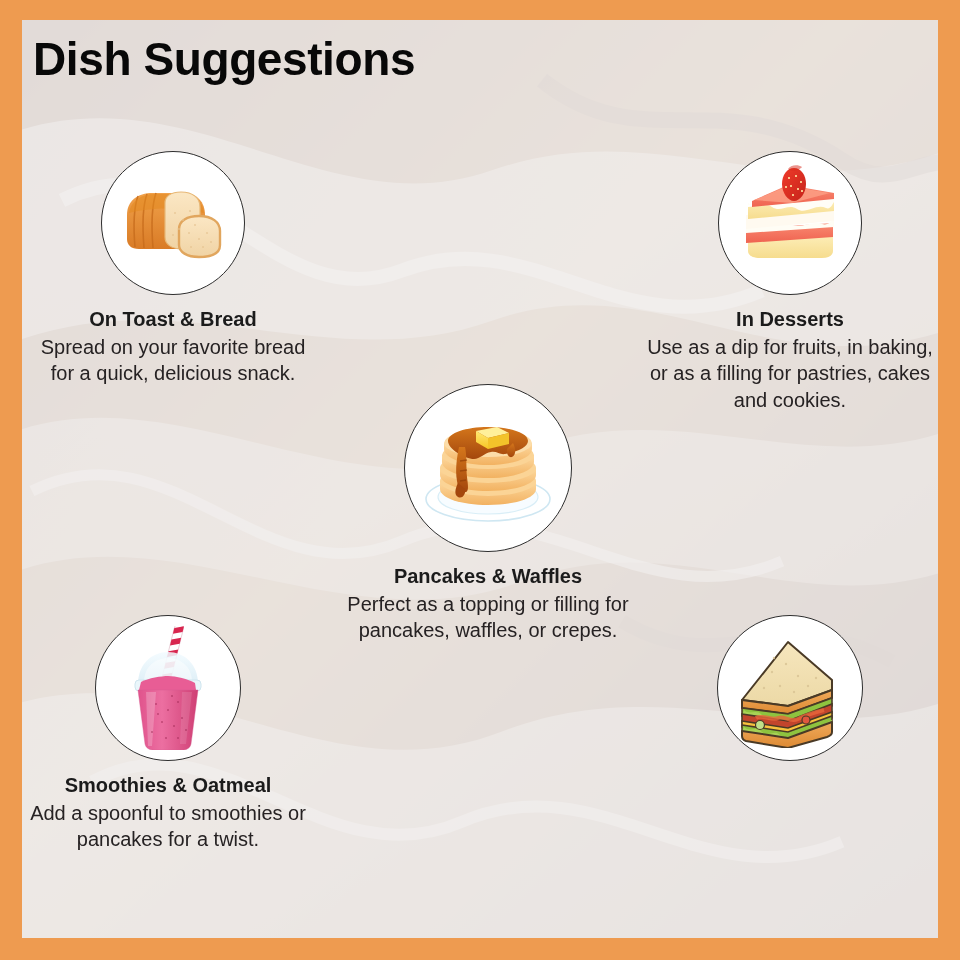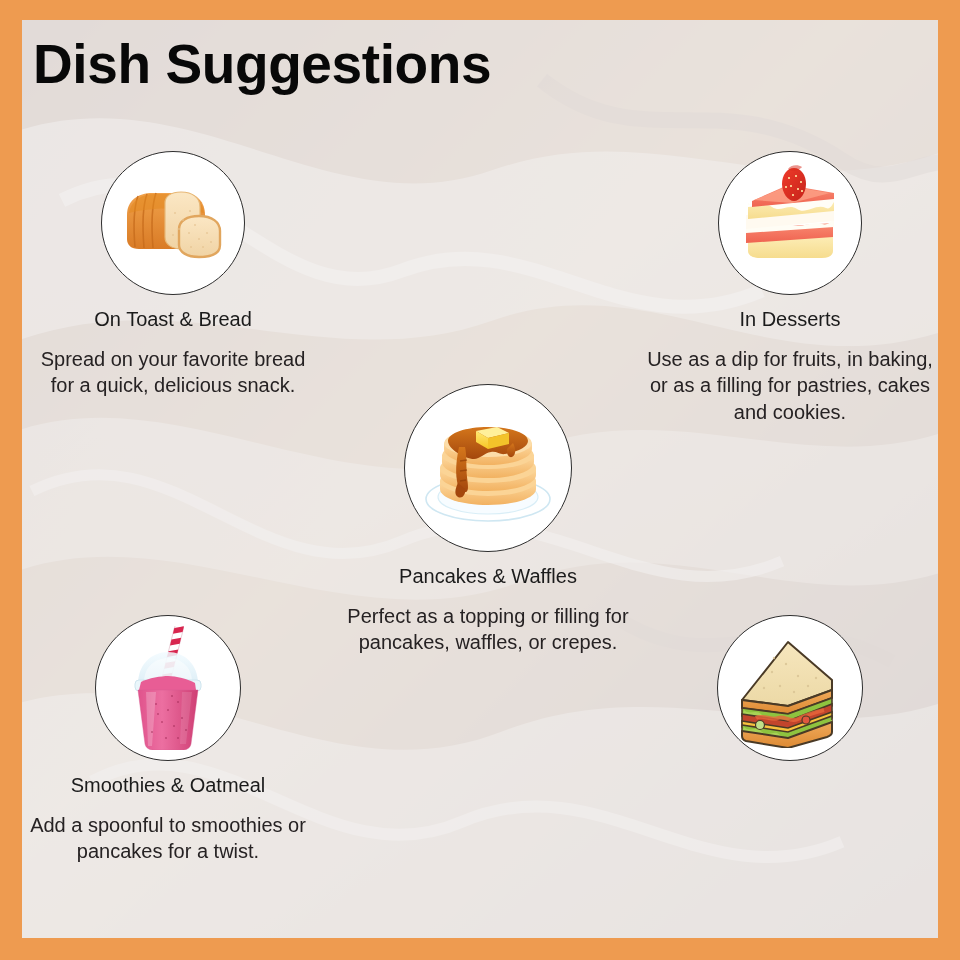--- a/index.html
+++ b/index.html
@@ -62,7 +62,7 @@
     position: absolute;
     left: 11px;
     top: 12px;
-    font-size: 55px;
+    font-size: 46px;
     font-weight: bold;
     letter-spacing: -0.4px;
     color: #080808;

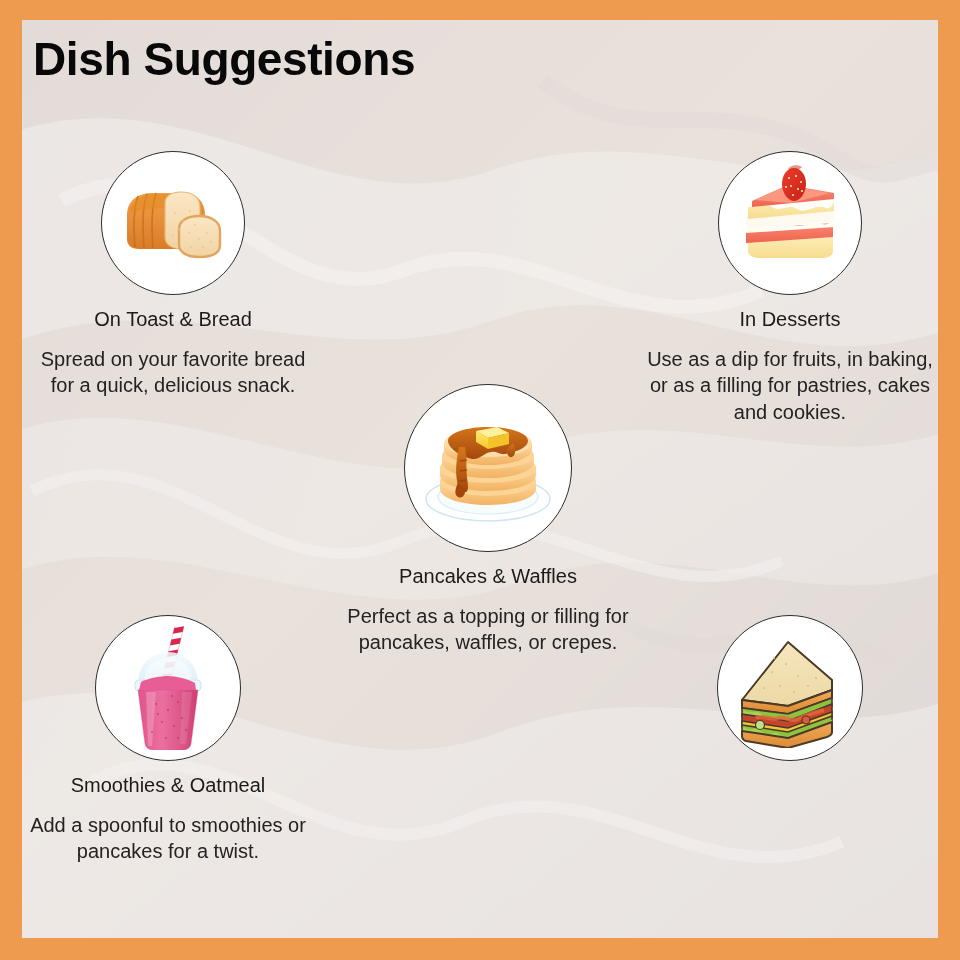--- a/index.html
+++ b/index.html
@@ -92,7 +92,7 @@
   }
   .item-heading {
     font-size: 20px;
-    font-weight: normal;
+    font-weight: bold;
     color: #1b1b1b;
     margin-top: 12px;
     line-height: 1.25;

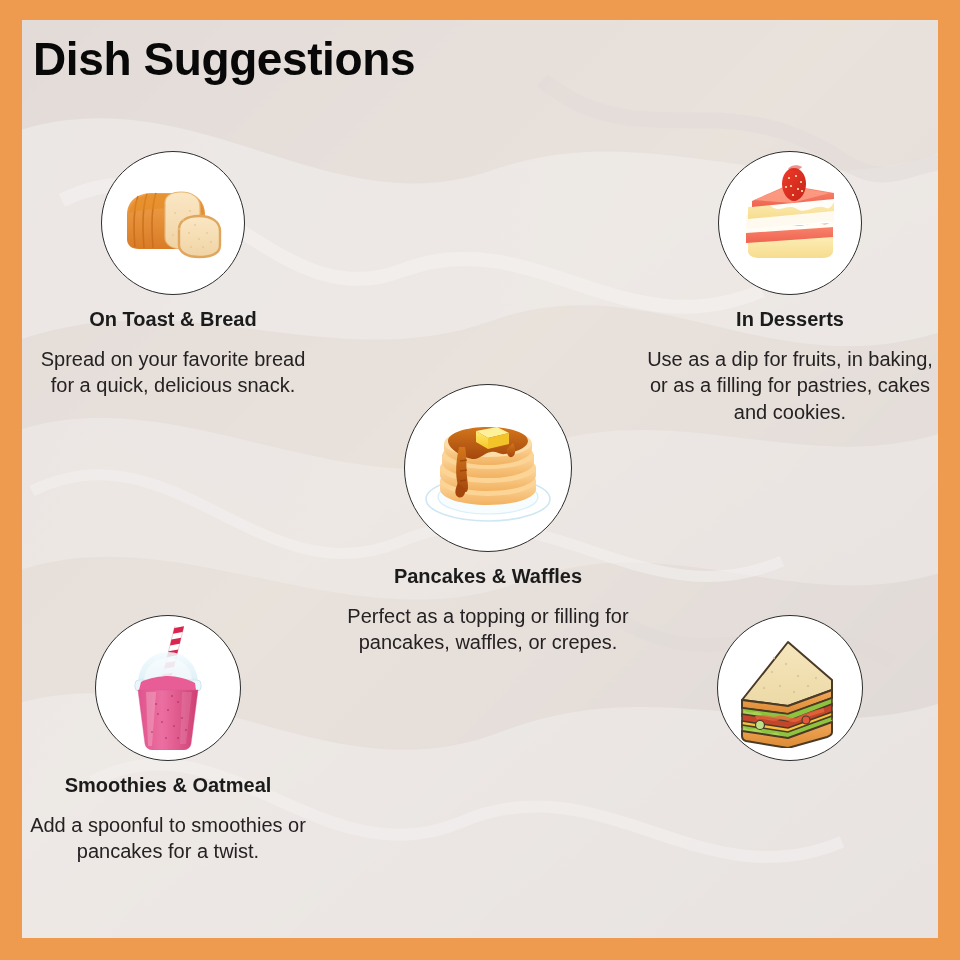--- a/index.html
+++ b/index.html
@@ -102,7 +102,7 @@
     font-weight: normal;
     color: #262223;
     line-height: 1.32;
-    margin-top: 14px;
+    margin-top: 2px;
   }
 
   

